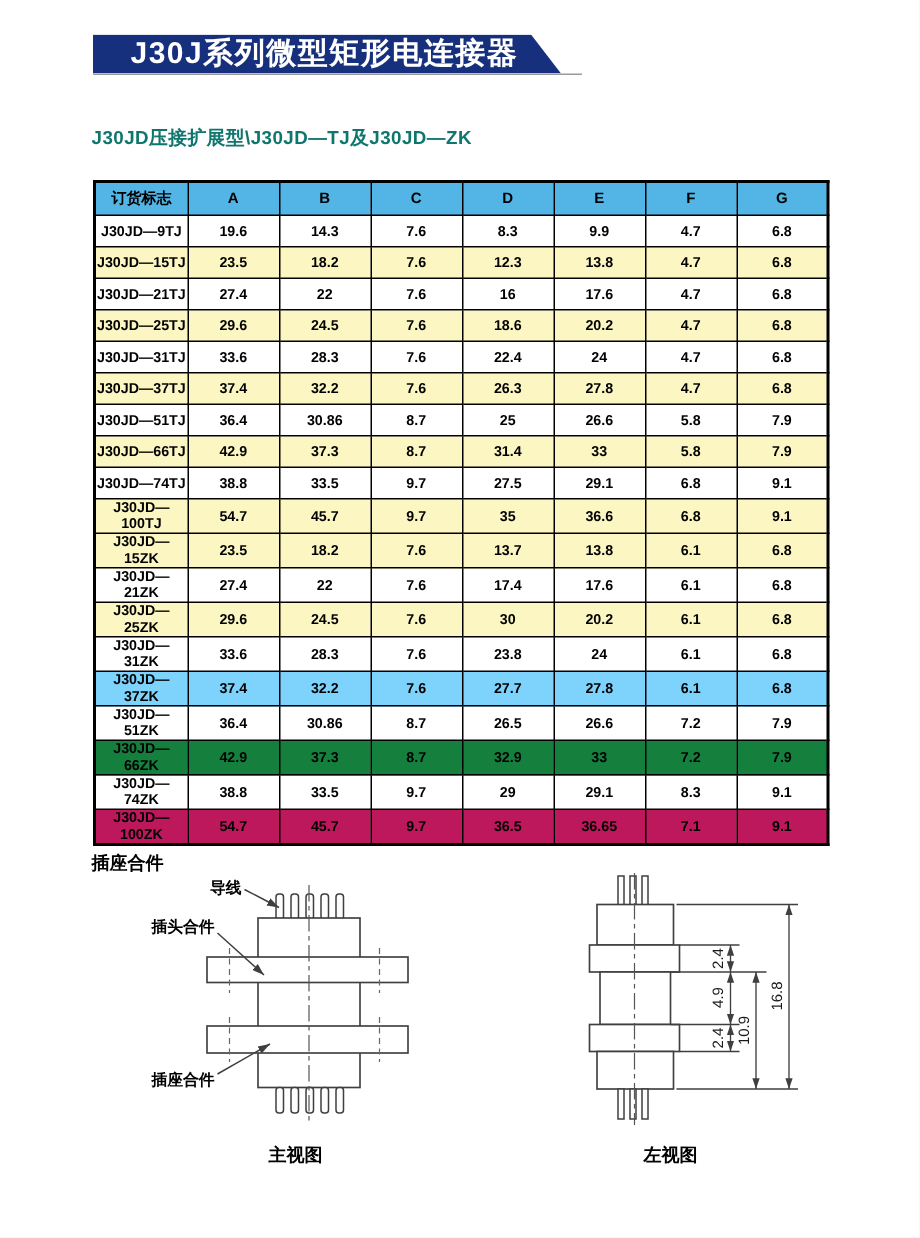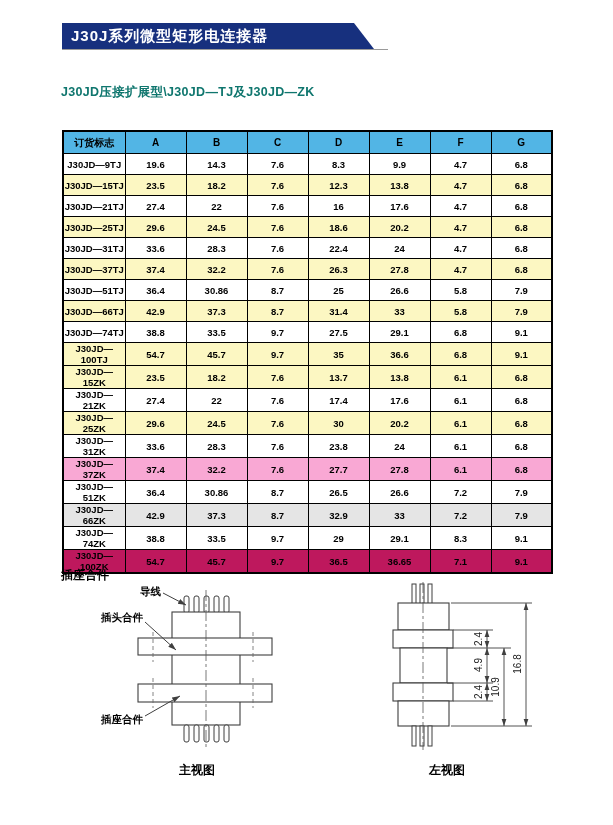--- a/index.html
+++ b/index.html
@@ -11,8 +11,8 @@
   
   #banner{
     position:absolute;left:62px;top:23px;width:312px;height:26px;
-    color:#fff;font-size:15px;font-weight:bold;line-height:26px;
-    padding-left:9px;box-sizing:border-box;letter-spacing:1px;
+    color:#fff;font-size:20px;font-weight:bold;line-height:26px;
+    padding-left:25px;box-sizing:border-box;letter-spacing:1px;
     clip-path:polygon(0 0,calc(100% - 20px) 0,100% 100%,0 100%);
   }
   #banner-underline{position:absolute;left:62px;top:49px;width:326px;height:1px;background:#9a9a9a;}

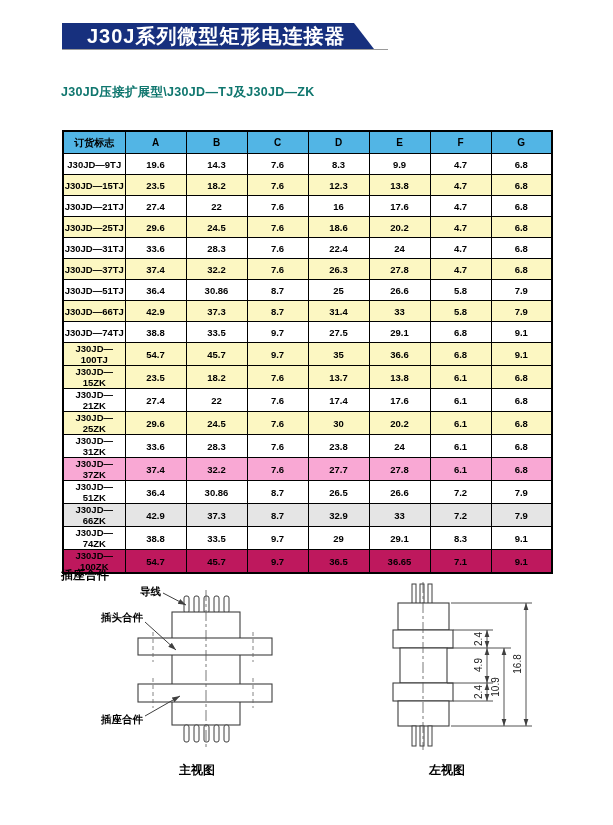--- a/index.html
+++ b/index.html
@@ -20,7 +20,7 @@
   #subtitle{position:absolute;left:61px;top:84px;font-size:12.5px;font-weight:bold;letter-spacing:.3px;}
   
   #spec-table{
-    position:absolute;left:62px;top:130px;width:490px;
+    position:absolute;left:62px;top:120px;width:490px;
     border-collapse:collapse;table-layout:fixed;
     border:2px solid #000;
   }

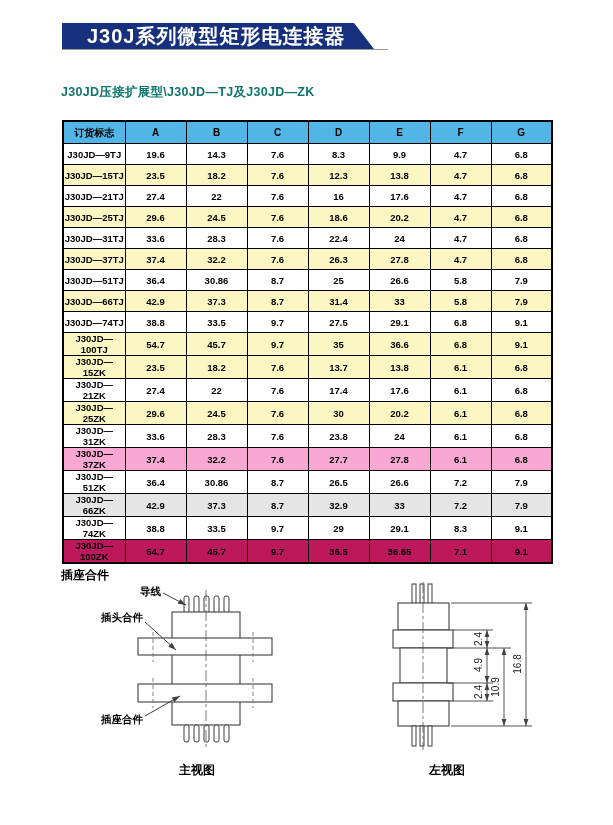--- a/index.html
+++ b/index.html
@@ -220,7 +220,7 @@
           <td>6.1</td>
           <td>6.8</td>
         </tr>
-        <tr style="background: #f9a8d4;">
+        <tr style="background: #7dd3fc;">
           <td>J30JD—37ZK</td>
           <td>37.4</td>
           <td>32.2</td>

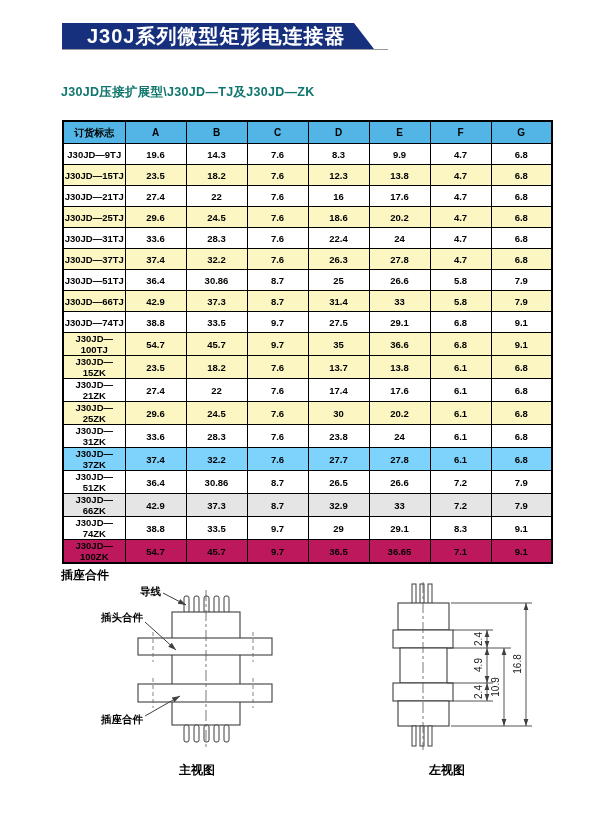--- a/index.html
+++ b/index.html
@@ -240,7 +240,7 @@
           <td>7.2</td>
           <td>7.9</td>
         </tr>
-        <tr style="background: #e5e5e5; border-radius: 10px;">
+        <tr style="background: #15803d; border-radius: 10px;">
           <td>J30JD—66ZK</td>
           <td>42.9</td>
           <td>37.3</td>

